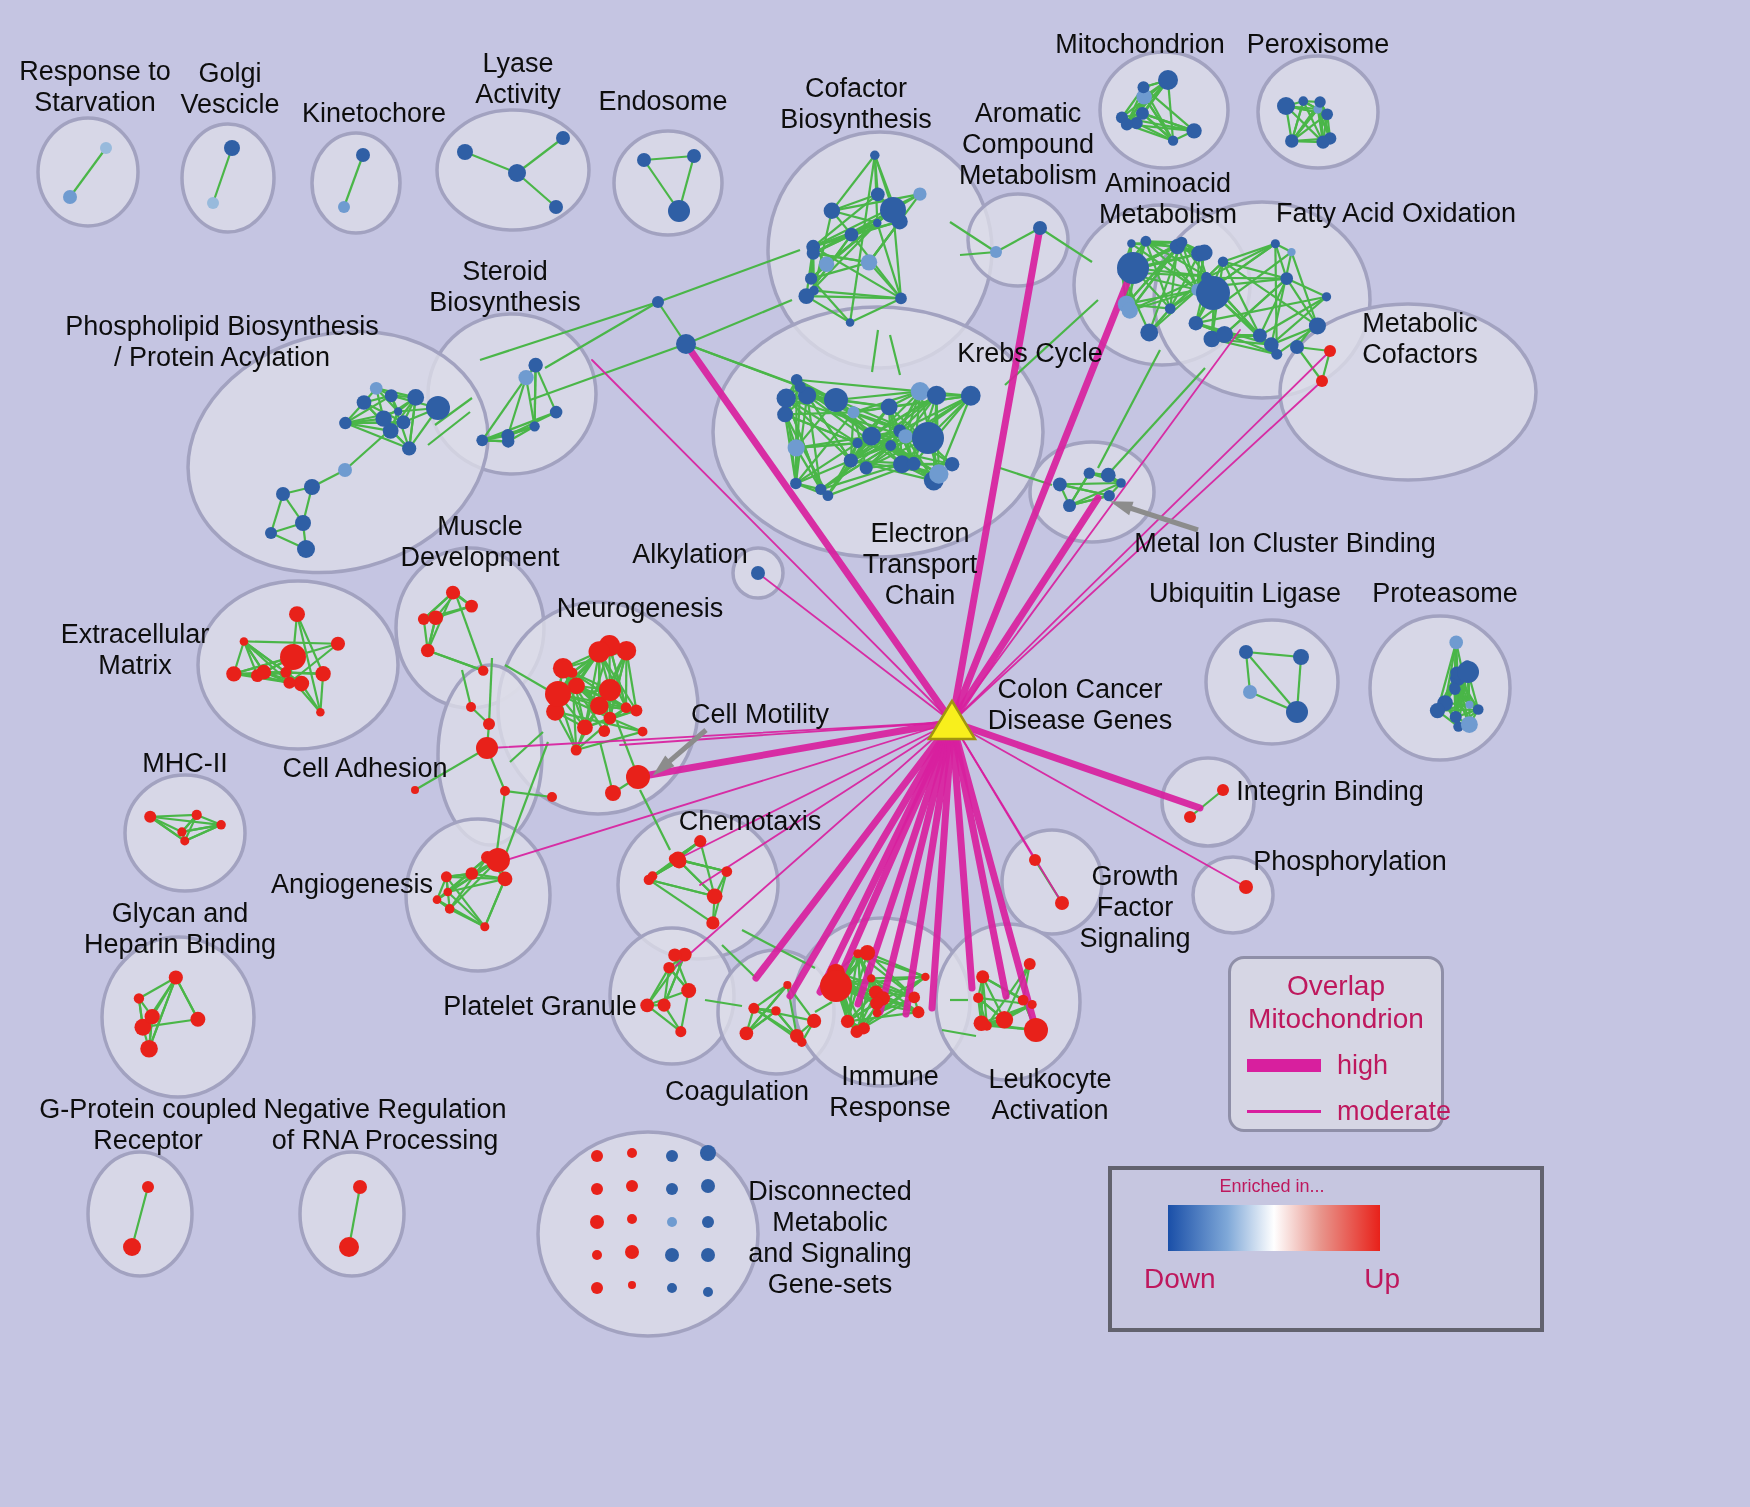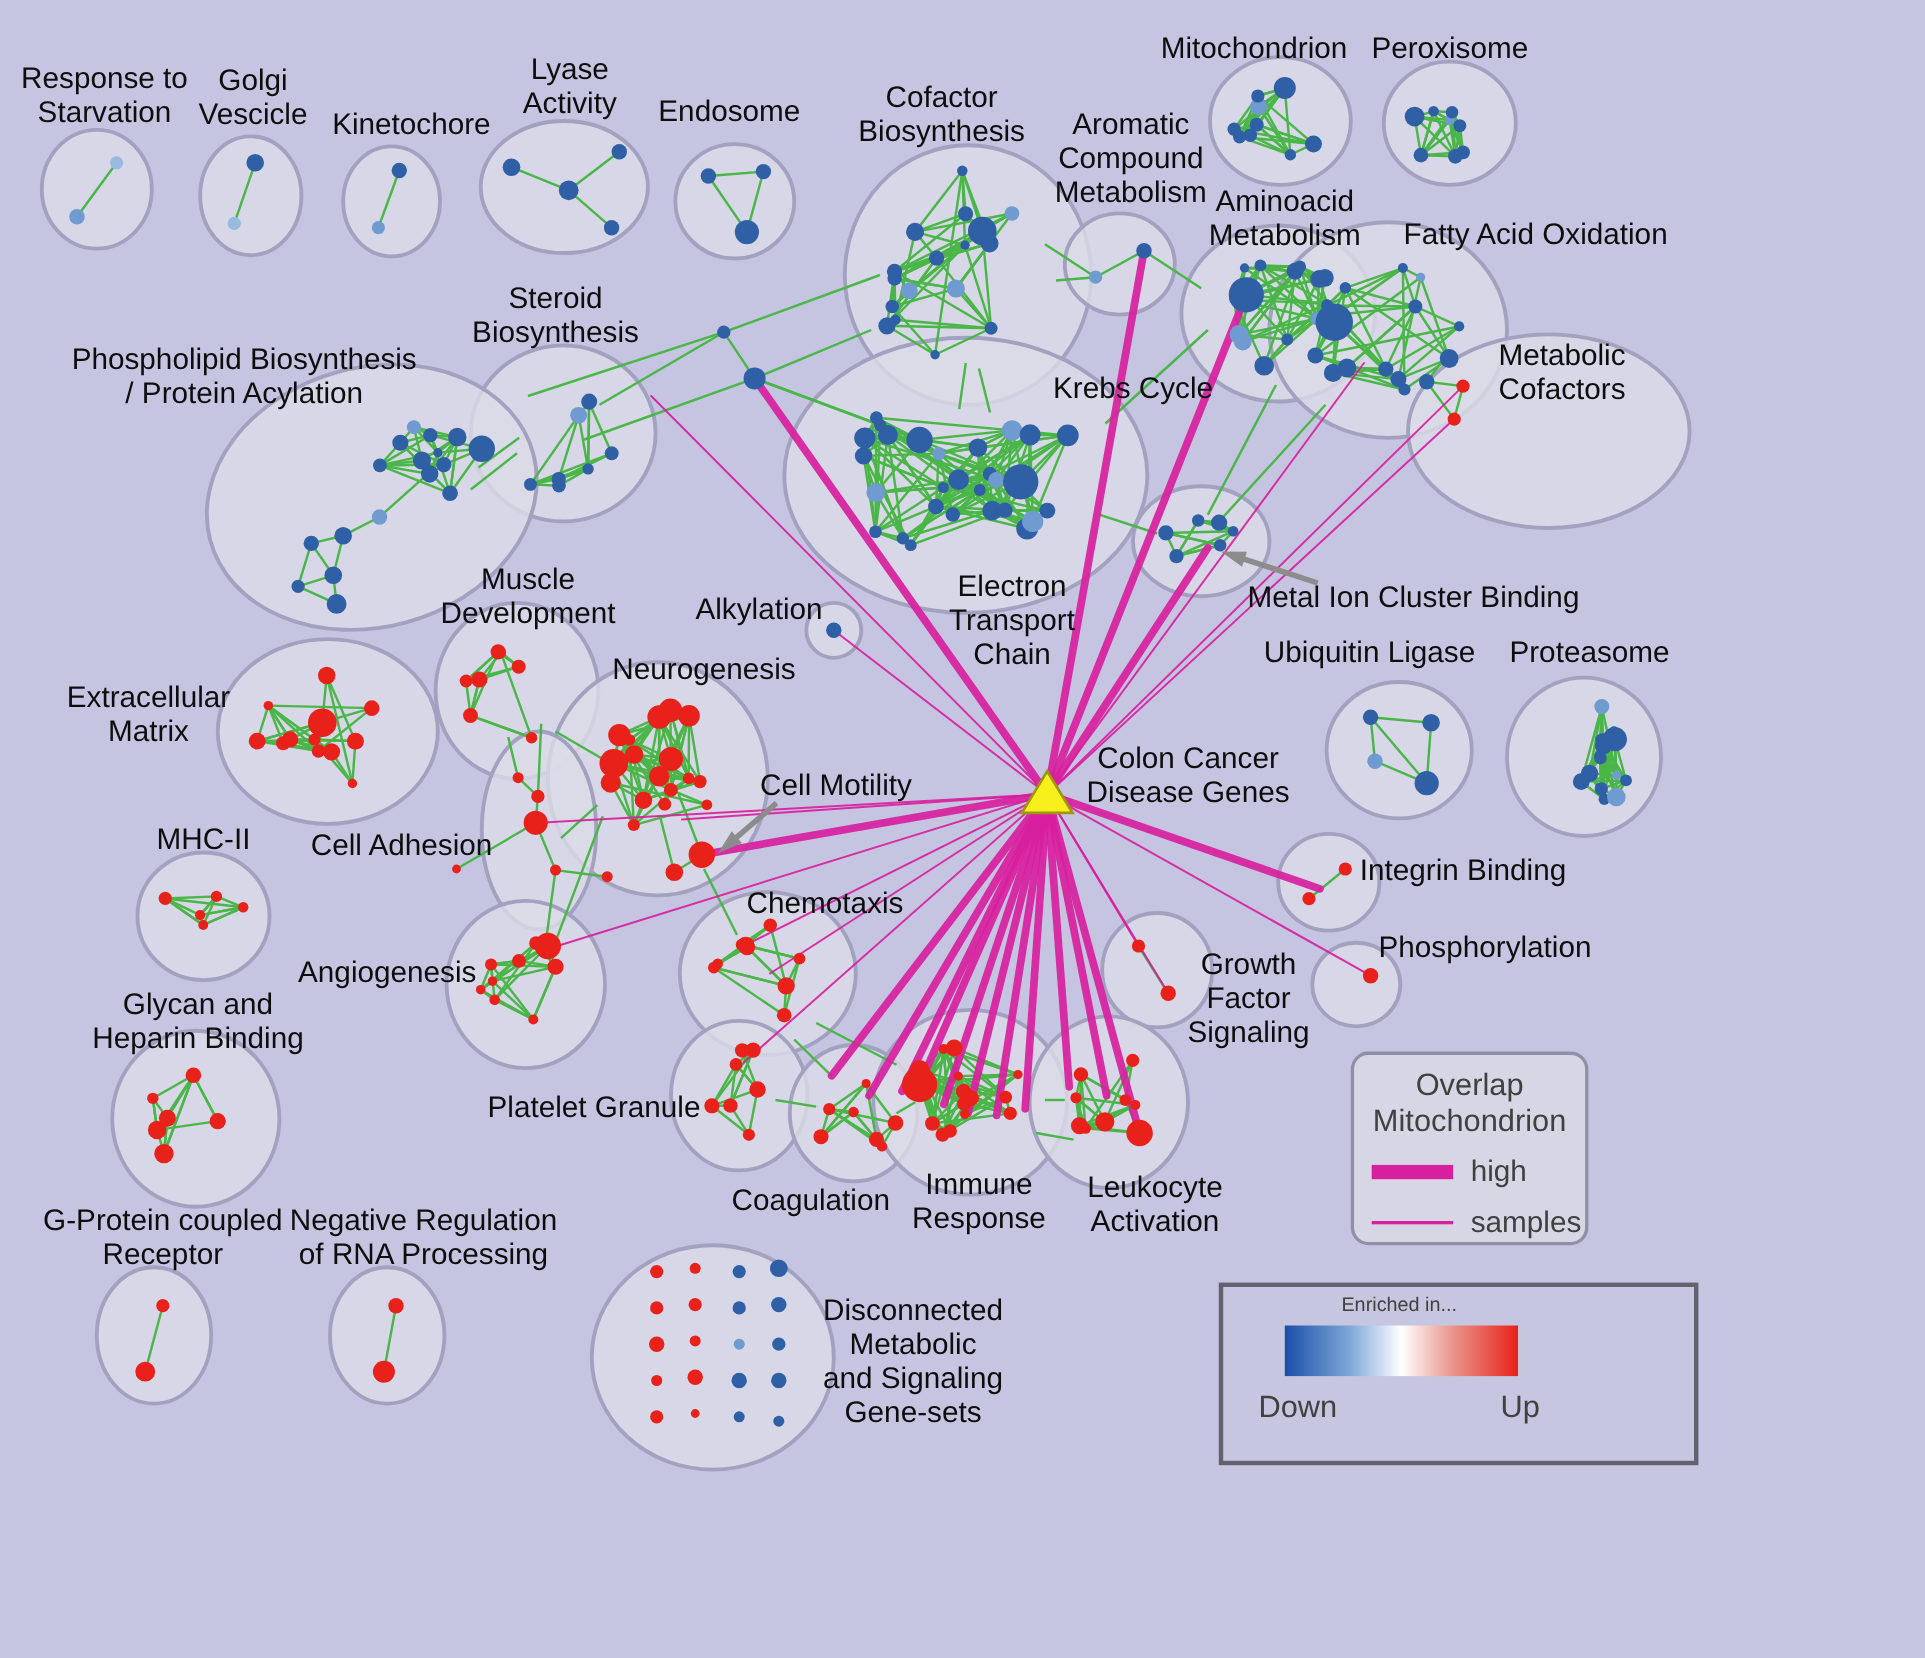--- a/index.html
+++ b/index.html
@@ -9,7 +9,7 @@
   text{font-family:"Liberation Sans",sans-serif;}
   .lbl{font-size:27px;fill:#0d0d0d;}
   .hub-lbl{font-size:27px;fill:#0d0d0d;}
-  .legend{position:absolute;box-sizing:border-box;color:#404040;}
+  .legend{position:absolute;box-sizing:border-box;color:#be185d;}
   .legend-overlap{left:1228px;top:956px;width:216px;height:176px;background:#d6d6e4;
                   border:3px solid #8f8fa8;border-radius:16px;padding-top:10px;text-align:center;}
   .lg-title{font-size:28px;line-height:33px;}

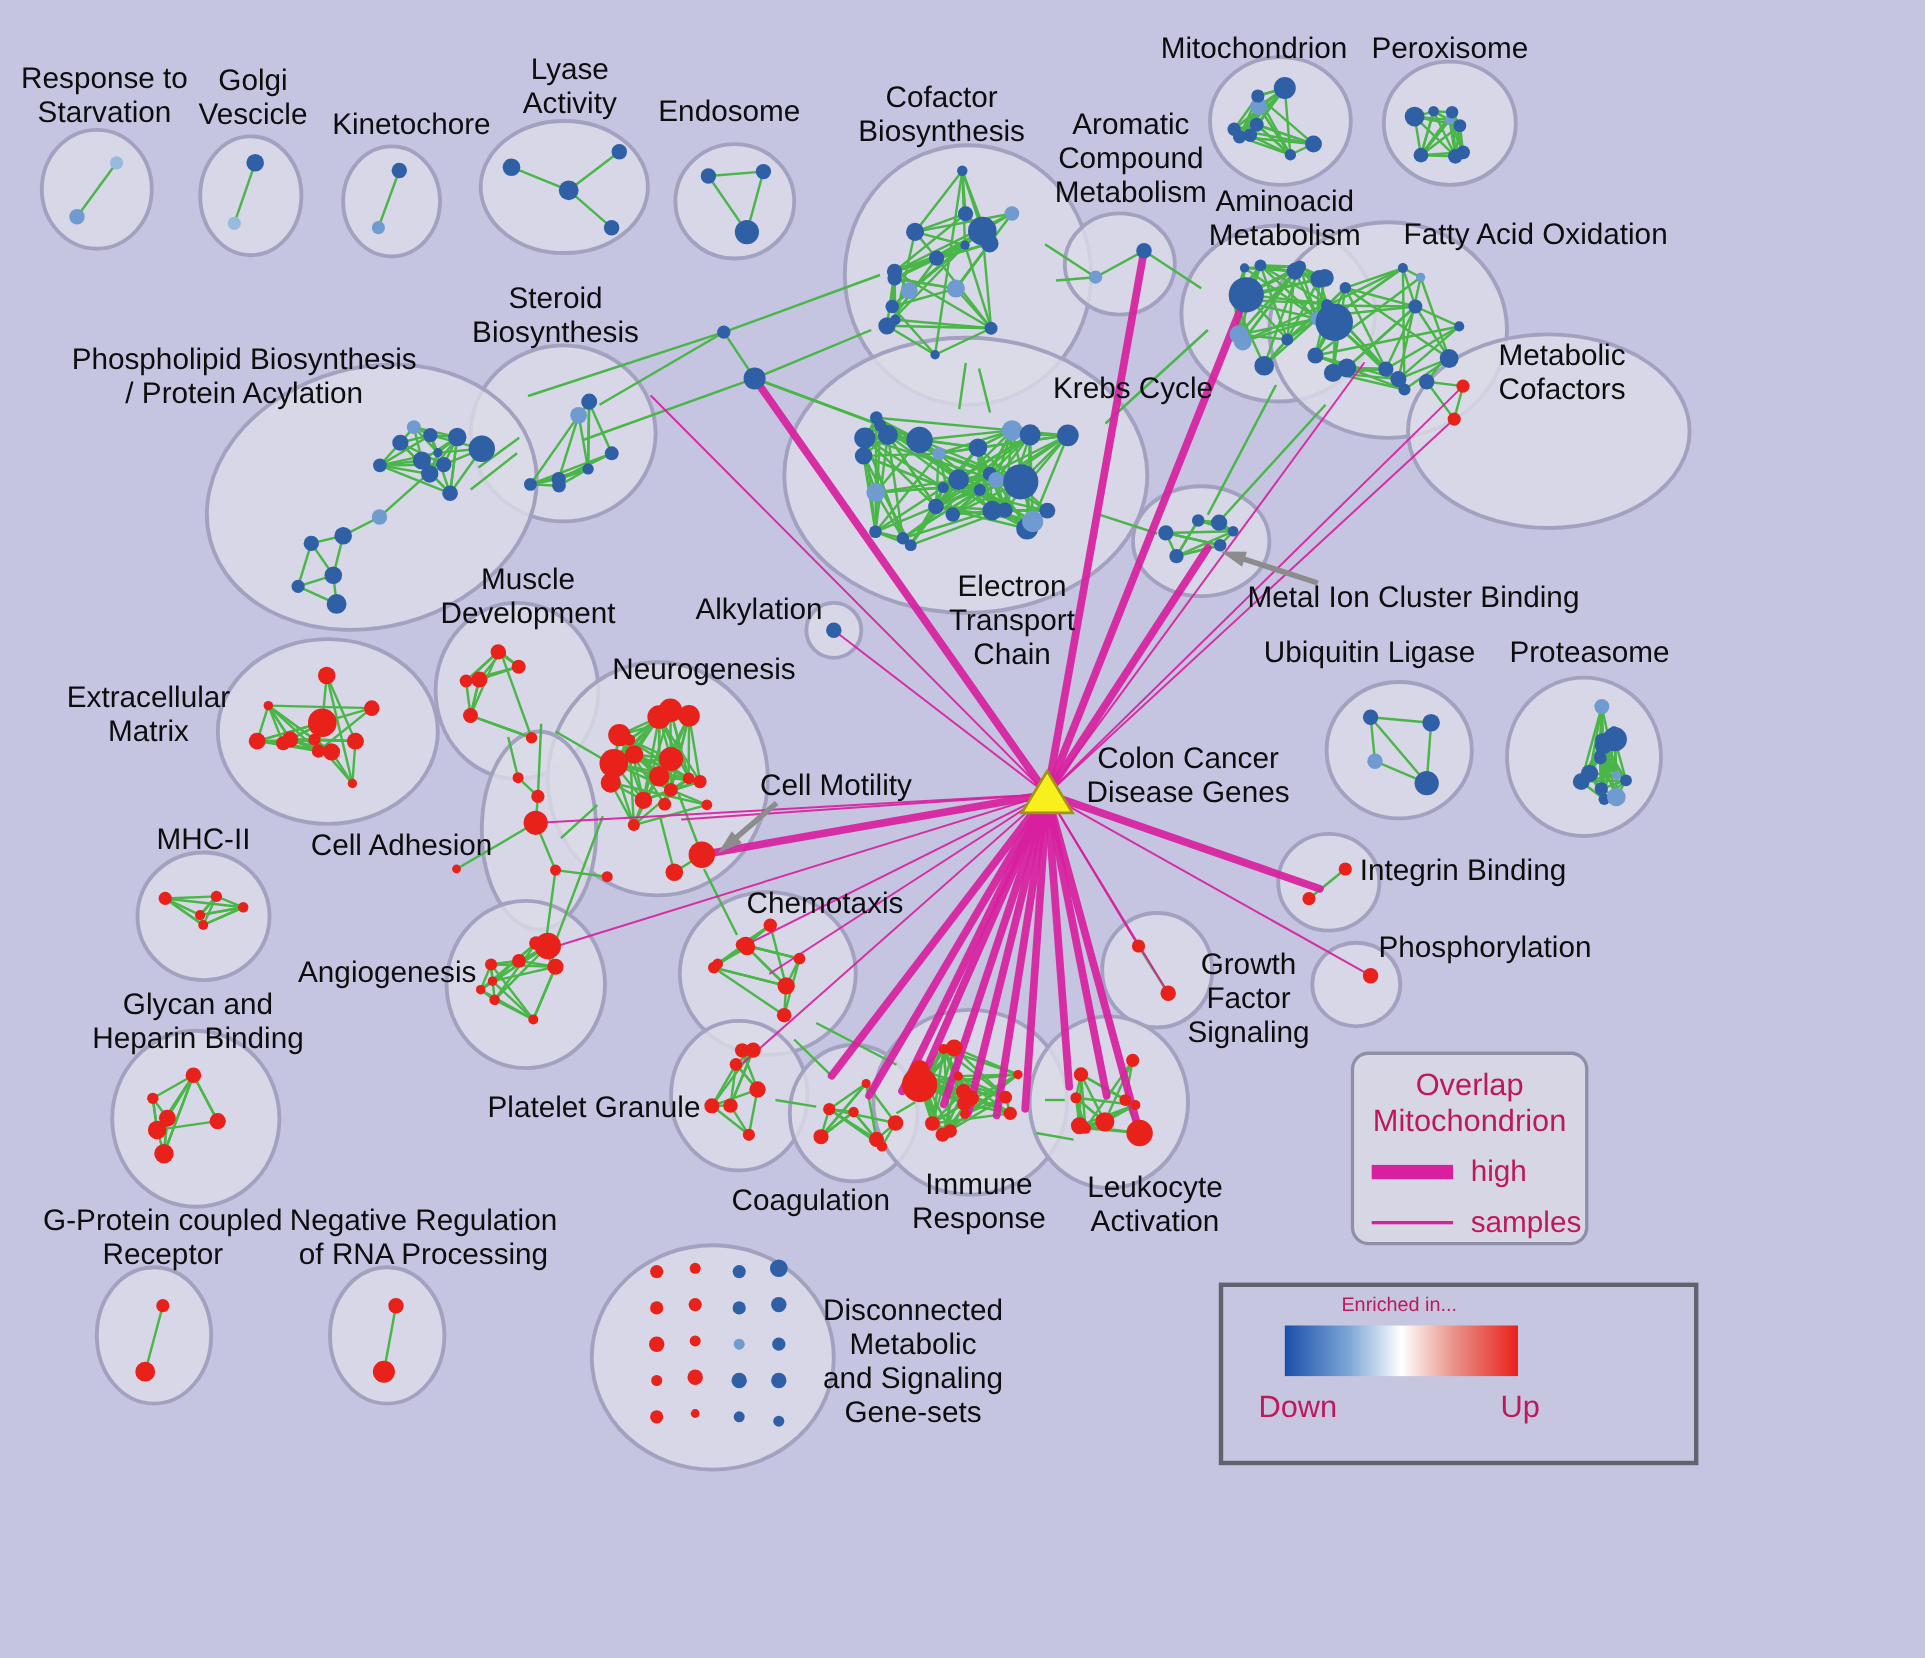--- a/index.html
+++ b/index.html
@@ -1408,7 +1408,7 @@
     </div>
     <div class="lg-row">
       <span class="swatch-moderate"></span>
-      <span class="lg-label">samples</span>
+      <span class="lg-label">moderate</span>
     </div>
   </div>
 

